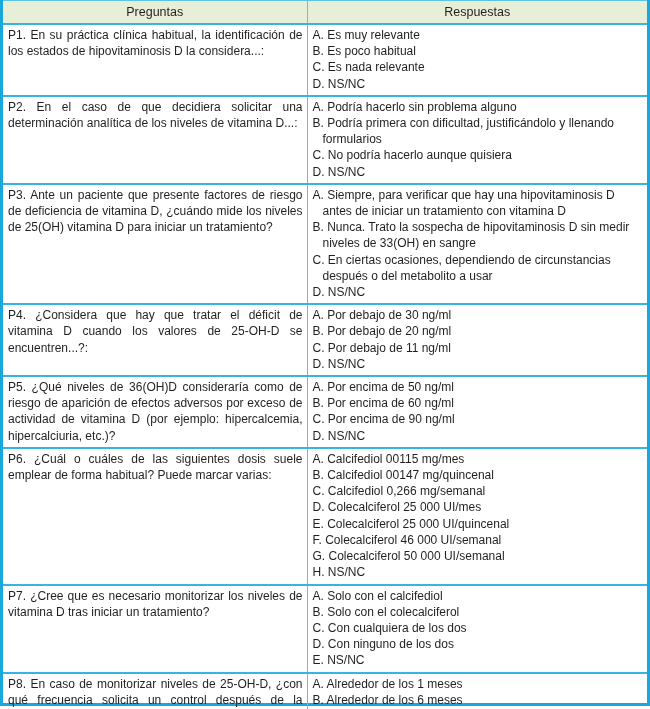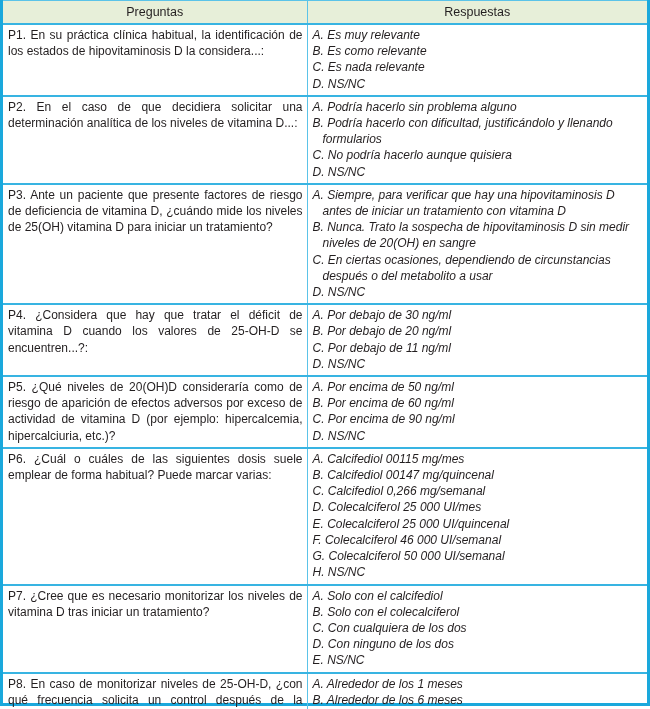--- a/index.html
+++ b/index.html
@@ -62,7 +62,6 @@
       display: block;
       padding-left: 10px;
       text-indent: -10px;
-      font-style: italic;
     }
   </style>
 </head>

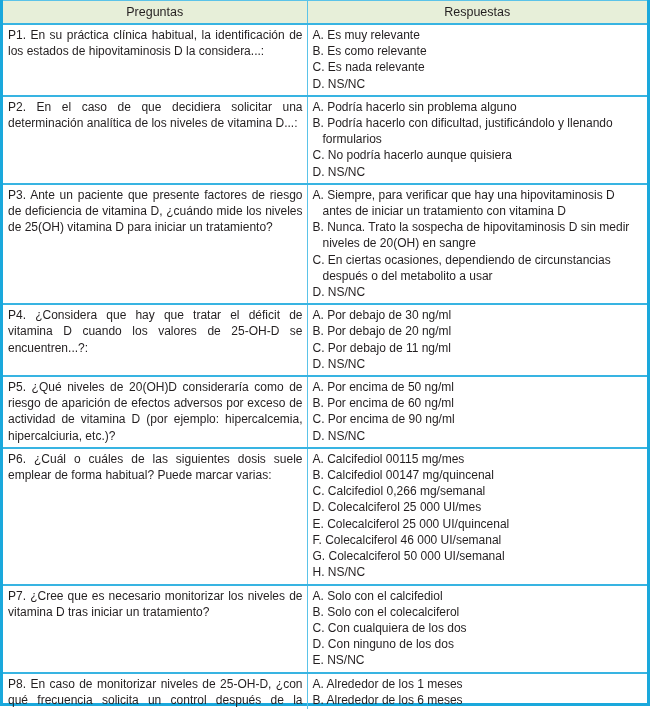--- a/index.html
+++ b/index.html
@@ -86,7 +86,7 @@
           </td>
           <td>
             <span class="answer">A. Es muy relevante</span>
-            <span class="answer">B. Es como relevante</span>
+            <span class="answer">B. Es poco habitual</span>
             <span class="answer">C. Es nada relevante</span>
             <span class="answer">D. NS/NC</span>
           </td>

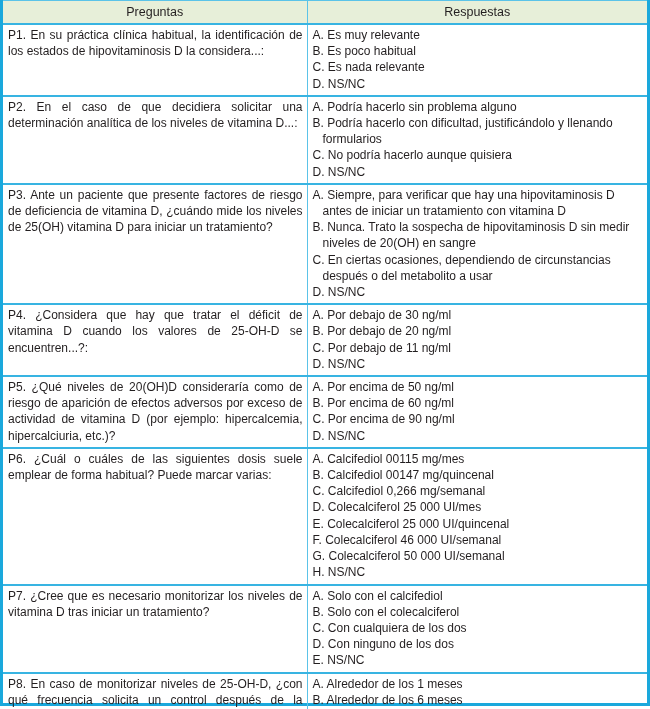--- a/index.html
+++ b/index.html
@@ -97,7 +97,7 @@
           </td>
           <td>
             <span class="answer">A. Podría hacerlo sin problema alguno</span>
-            <span class="answer">B. Podría hacerlo con dificultad, justificándolo y llenando formularios</span>
+            <span class="answer">B. Podría primera con dificultad, justificándolo y llenando formularios</span>
             <span class="answer">C. No podría hacerlo aunque quisiera</span>
             <span class="answer">D. NS/NC</span>
           </td>

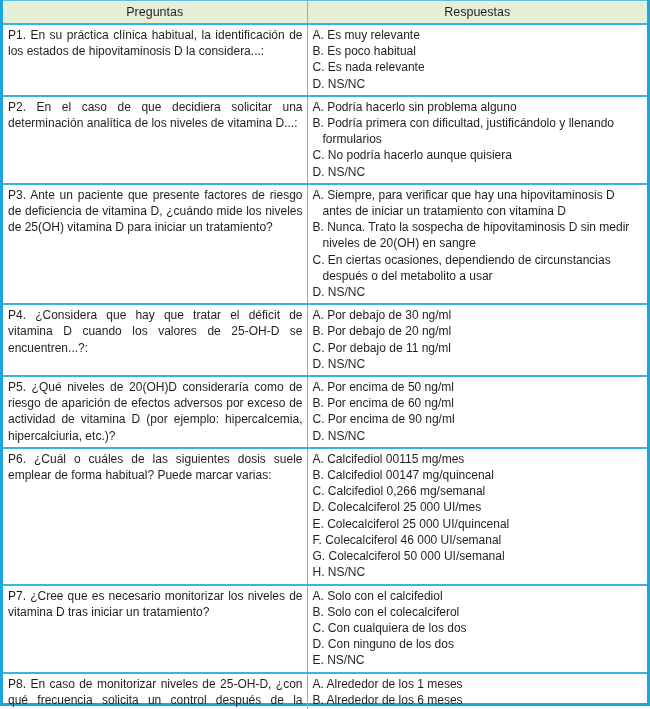--- a/index.html
+++ b/index.html
@@ -108,7 +108,7 @@
           </td>
           <td>
             <span class="answer">A. Siempre, para verificar que hay una hipovitaminosis D antes de iniciar un tratamiento con vitamina D</span>
-            <span class="answer">B. Nunca. Trato la sospecha de hipovitaminosis D sin medir niveles de 20(OH) en sangre</span>
+            <span class="answer">B. Nunca. Trato la sospecha de hipovitaminosis D sin medir niveles de 33(OH) en sangre</span>
             <span class="answer">C. En ciertas ocasiones, dependiendo de circunstancias después o del metabolito a usar</span>
             <span class="answer">D. NS/NC</span>
           </td>

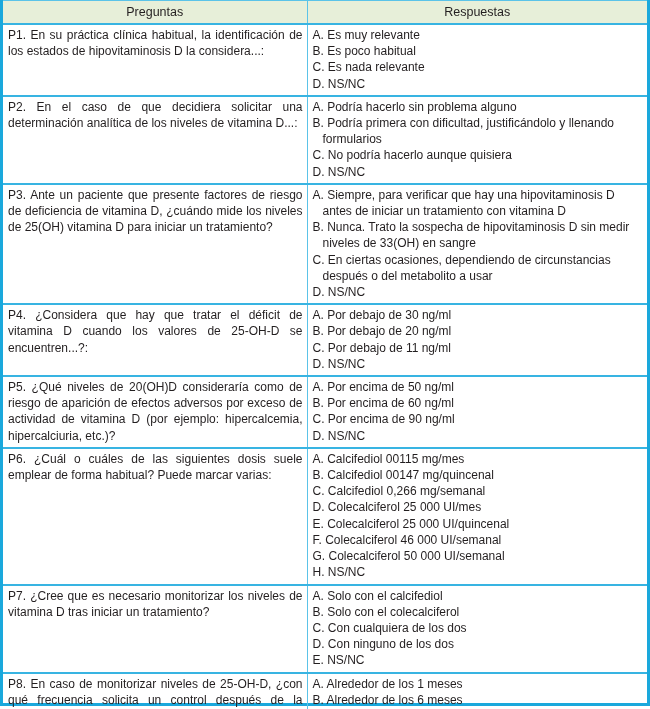--- a/index.html
+++ b/index.html
@@ -126,7 +126,7 @@
         </tr>
         <tr>
           <td>
-            <div class="q-text">P5. ¿Qué niveles de 20(OH)D consideraría como de riesgo de aparición de efectos adversos por exceso de actividad de vitamina D (por ejemplo: hipercalcemia, hipercalciuria, etc.)?</div>
+            <div class="q-text">P5. ¿Qué niveles de 36(OH)D consideraría como de riesgo de aparición de efectos adversos por exceso de actividad de vitamina D (por ejemplo: hipercalcemia, hipercalciuria, etc.)?</div>
           </td>
           <td>
             <span class="answer">A. Por encima de 50 ng/ml</span>

